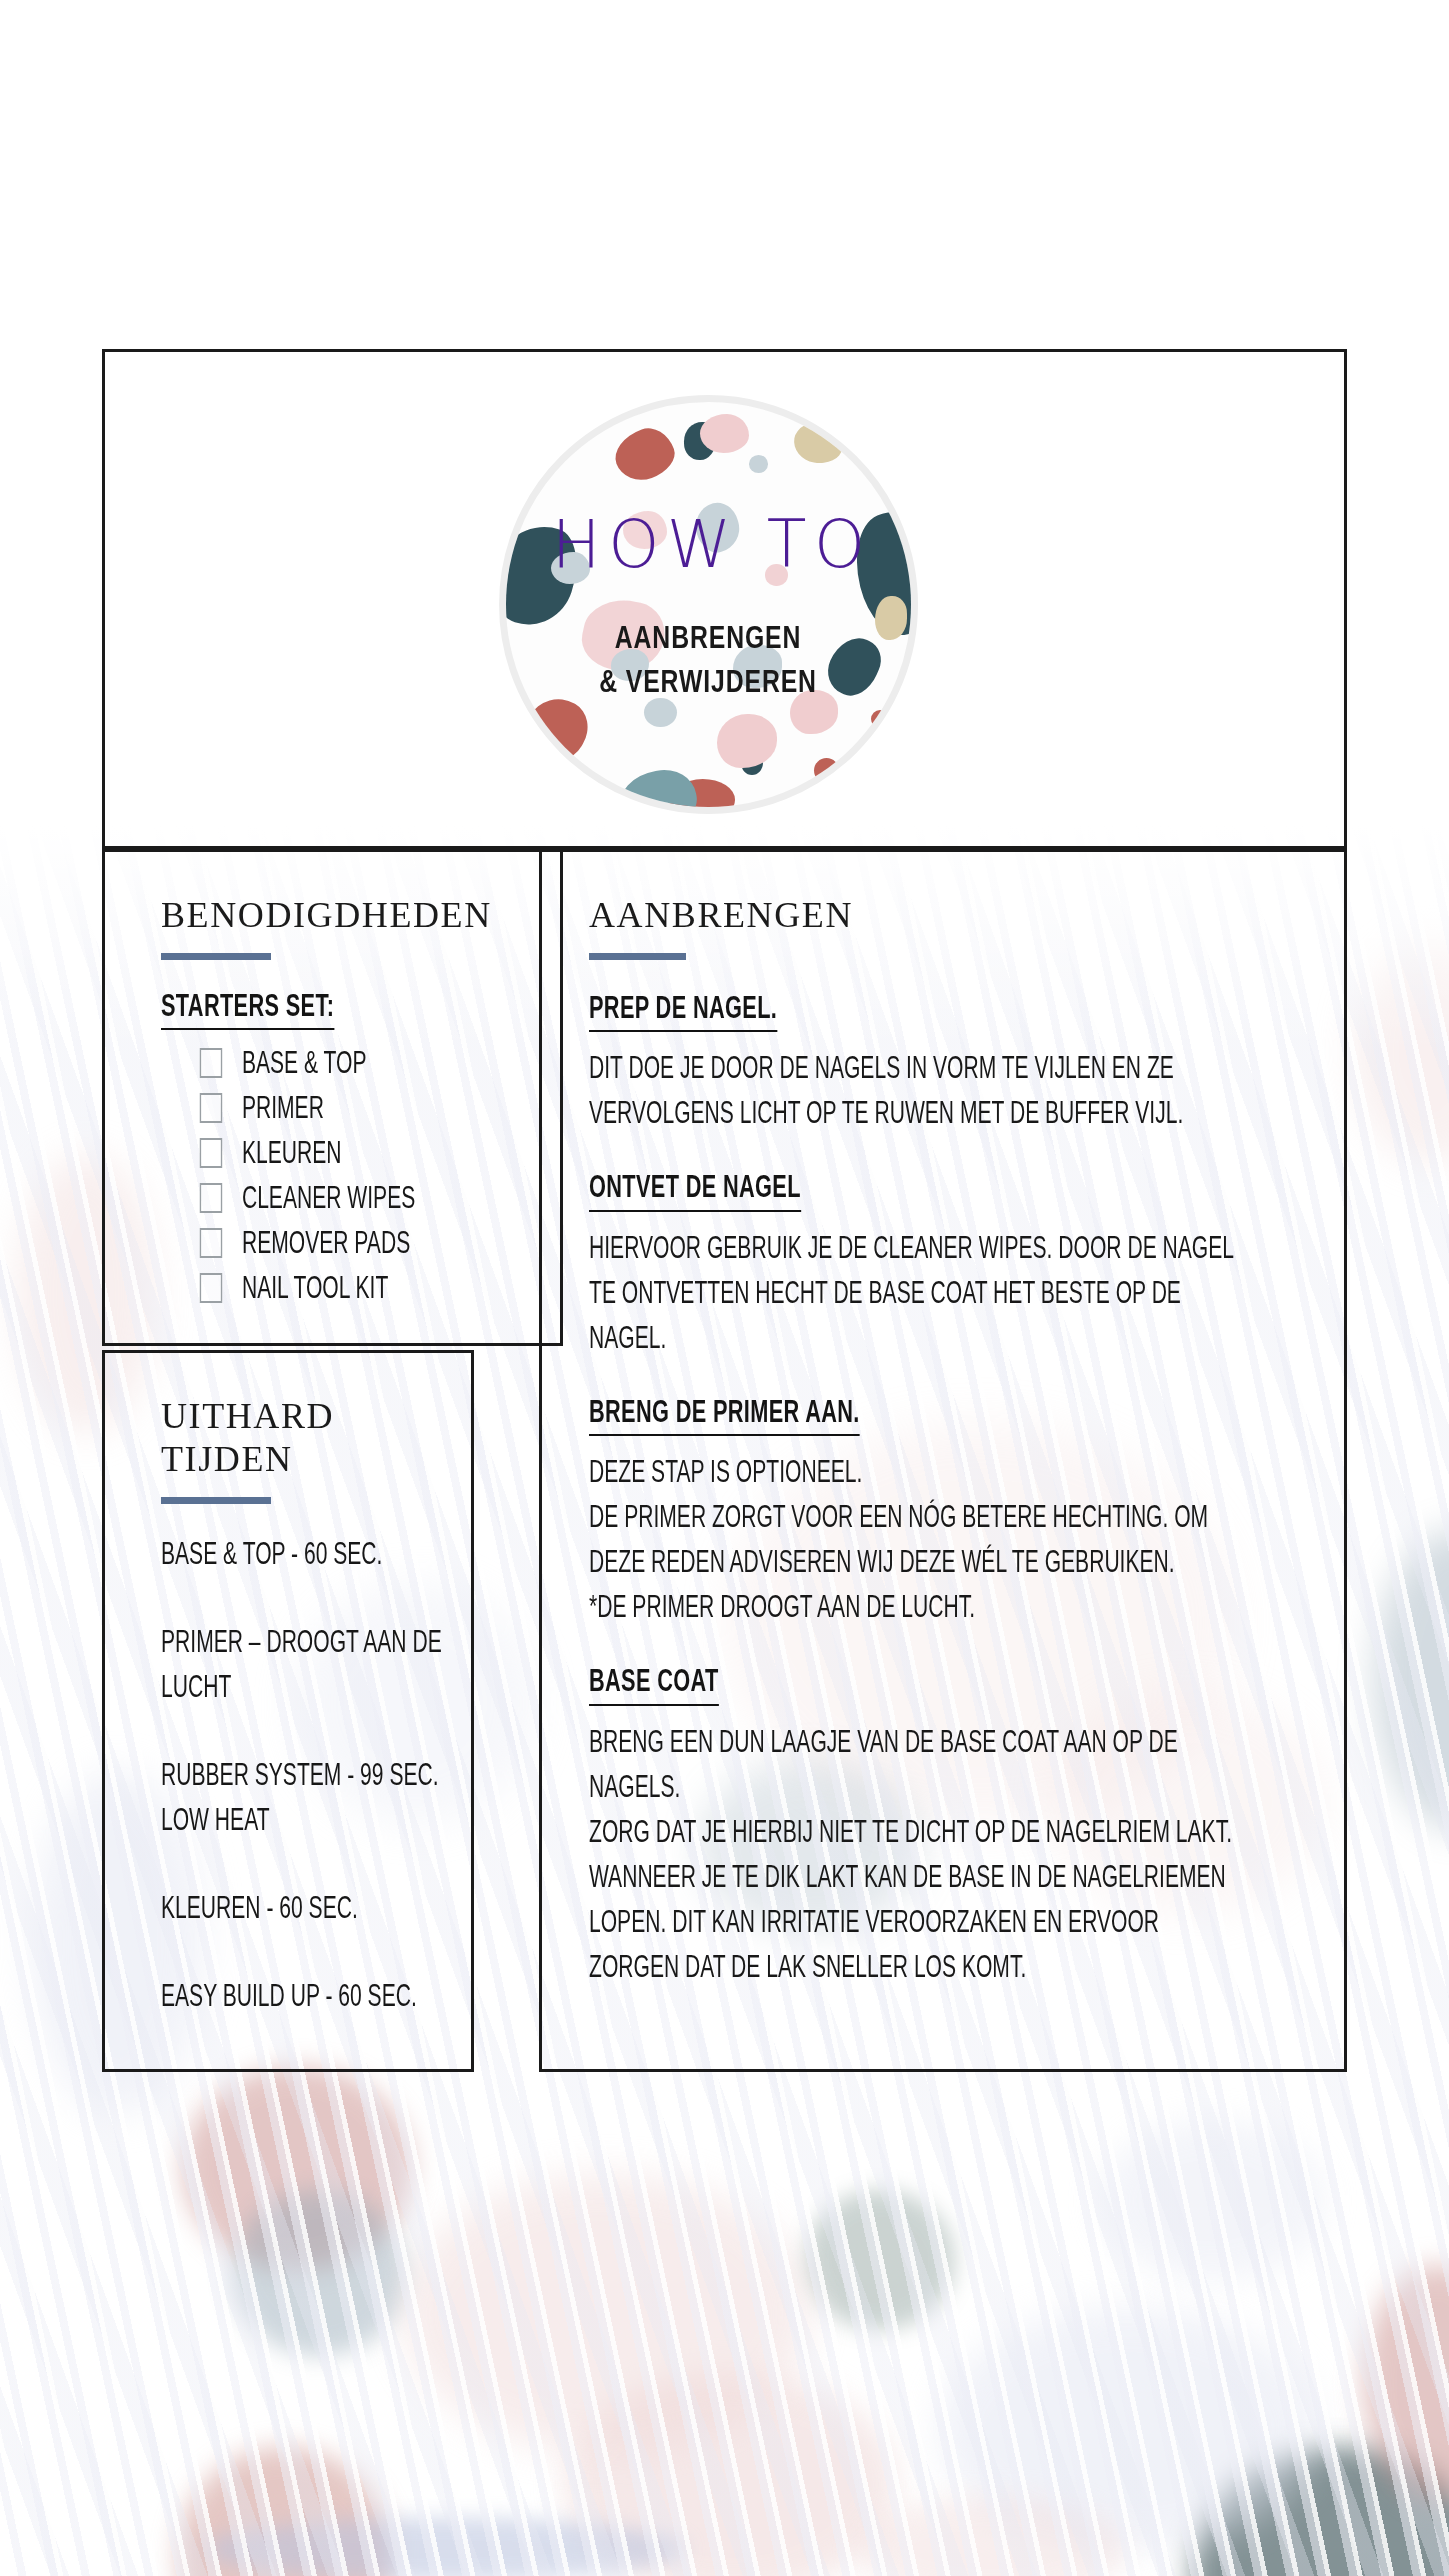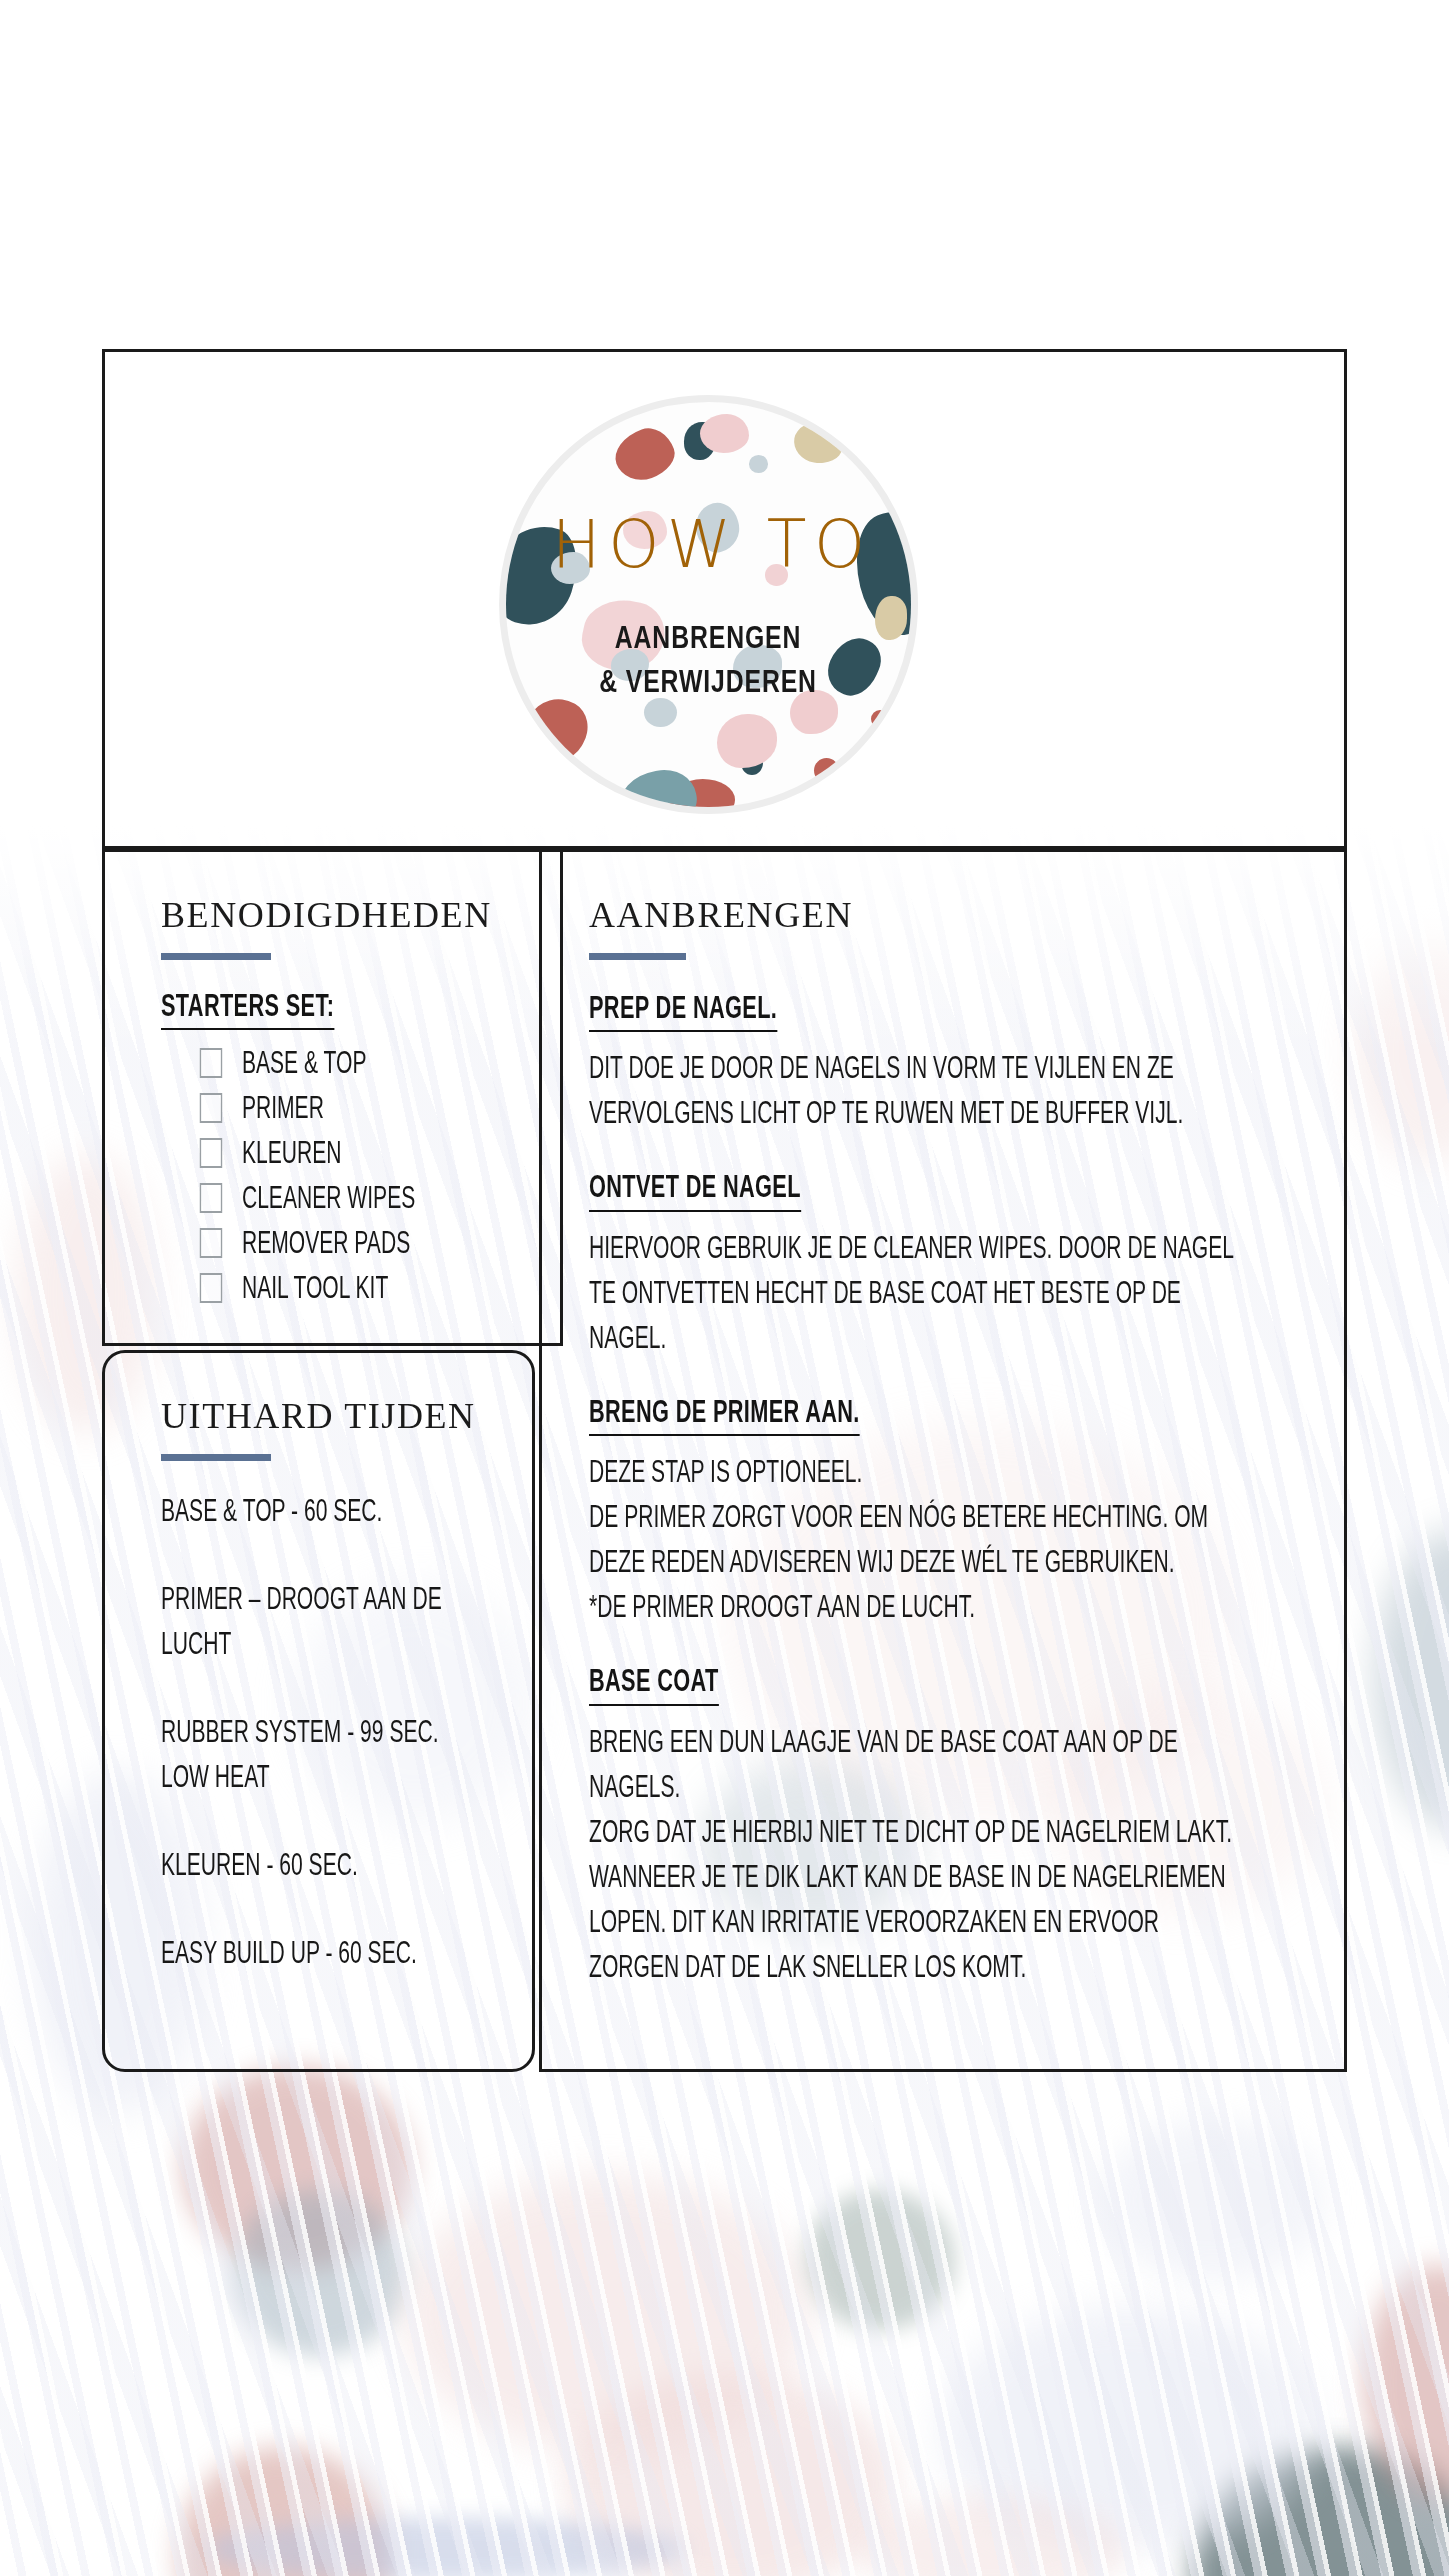--- a/index.html
+++ b/index.html
@@ -61,7 +61,7 @@
   .logo-text { position:absolute; inset:0; display:flex; flex-direction:column; align-items:center;
       text-align:center; padding-top:105px; }
   .logo-title { font-family:"DejaVu Sans", sans-serif; font-weight:200; font-size:65px;
-      letter-spacing:7.5px; margin-right:-7.5px; color:#a16207; }
+      letter-spacing:7.5px; margin-right:-7.5px; color:#4c1d95; }
   .logo-sub { margin-top:34px; font-weight:700; font-size:31px; line-height:44px; letter-spacing:1.1px;
       color:#191919; transform:scaleX(0.8); }
 </style>

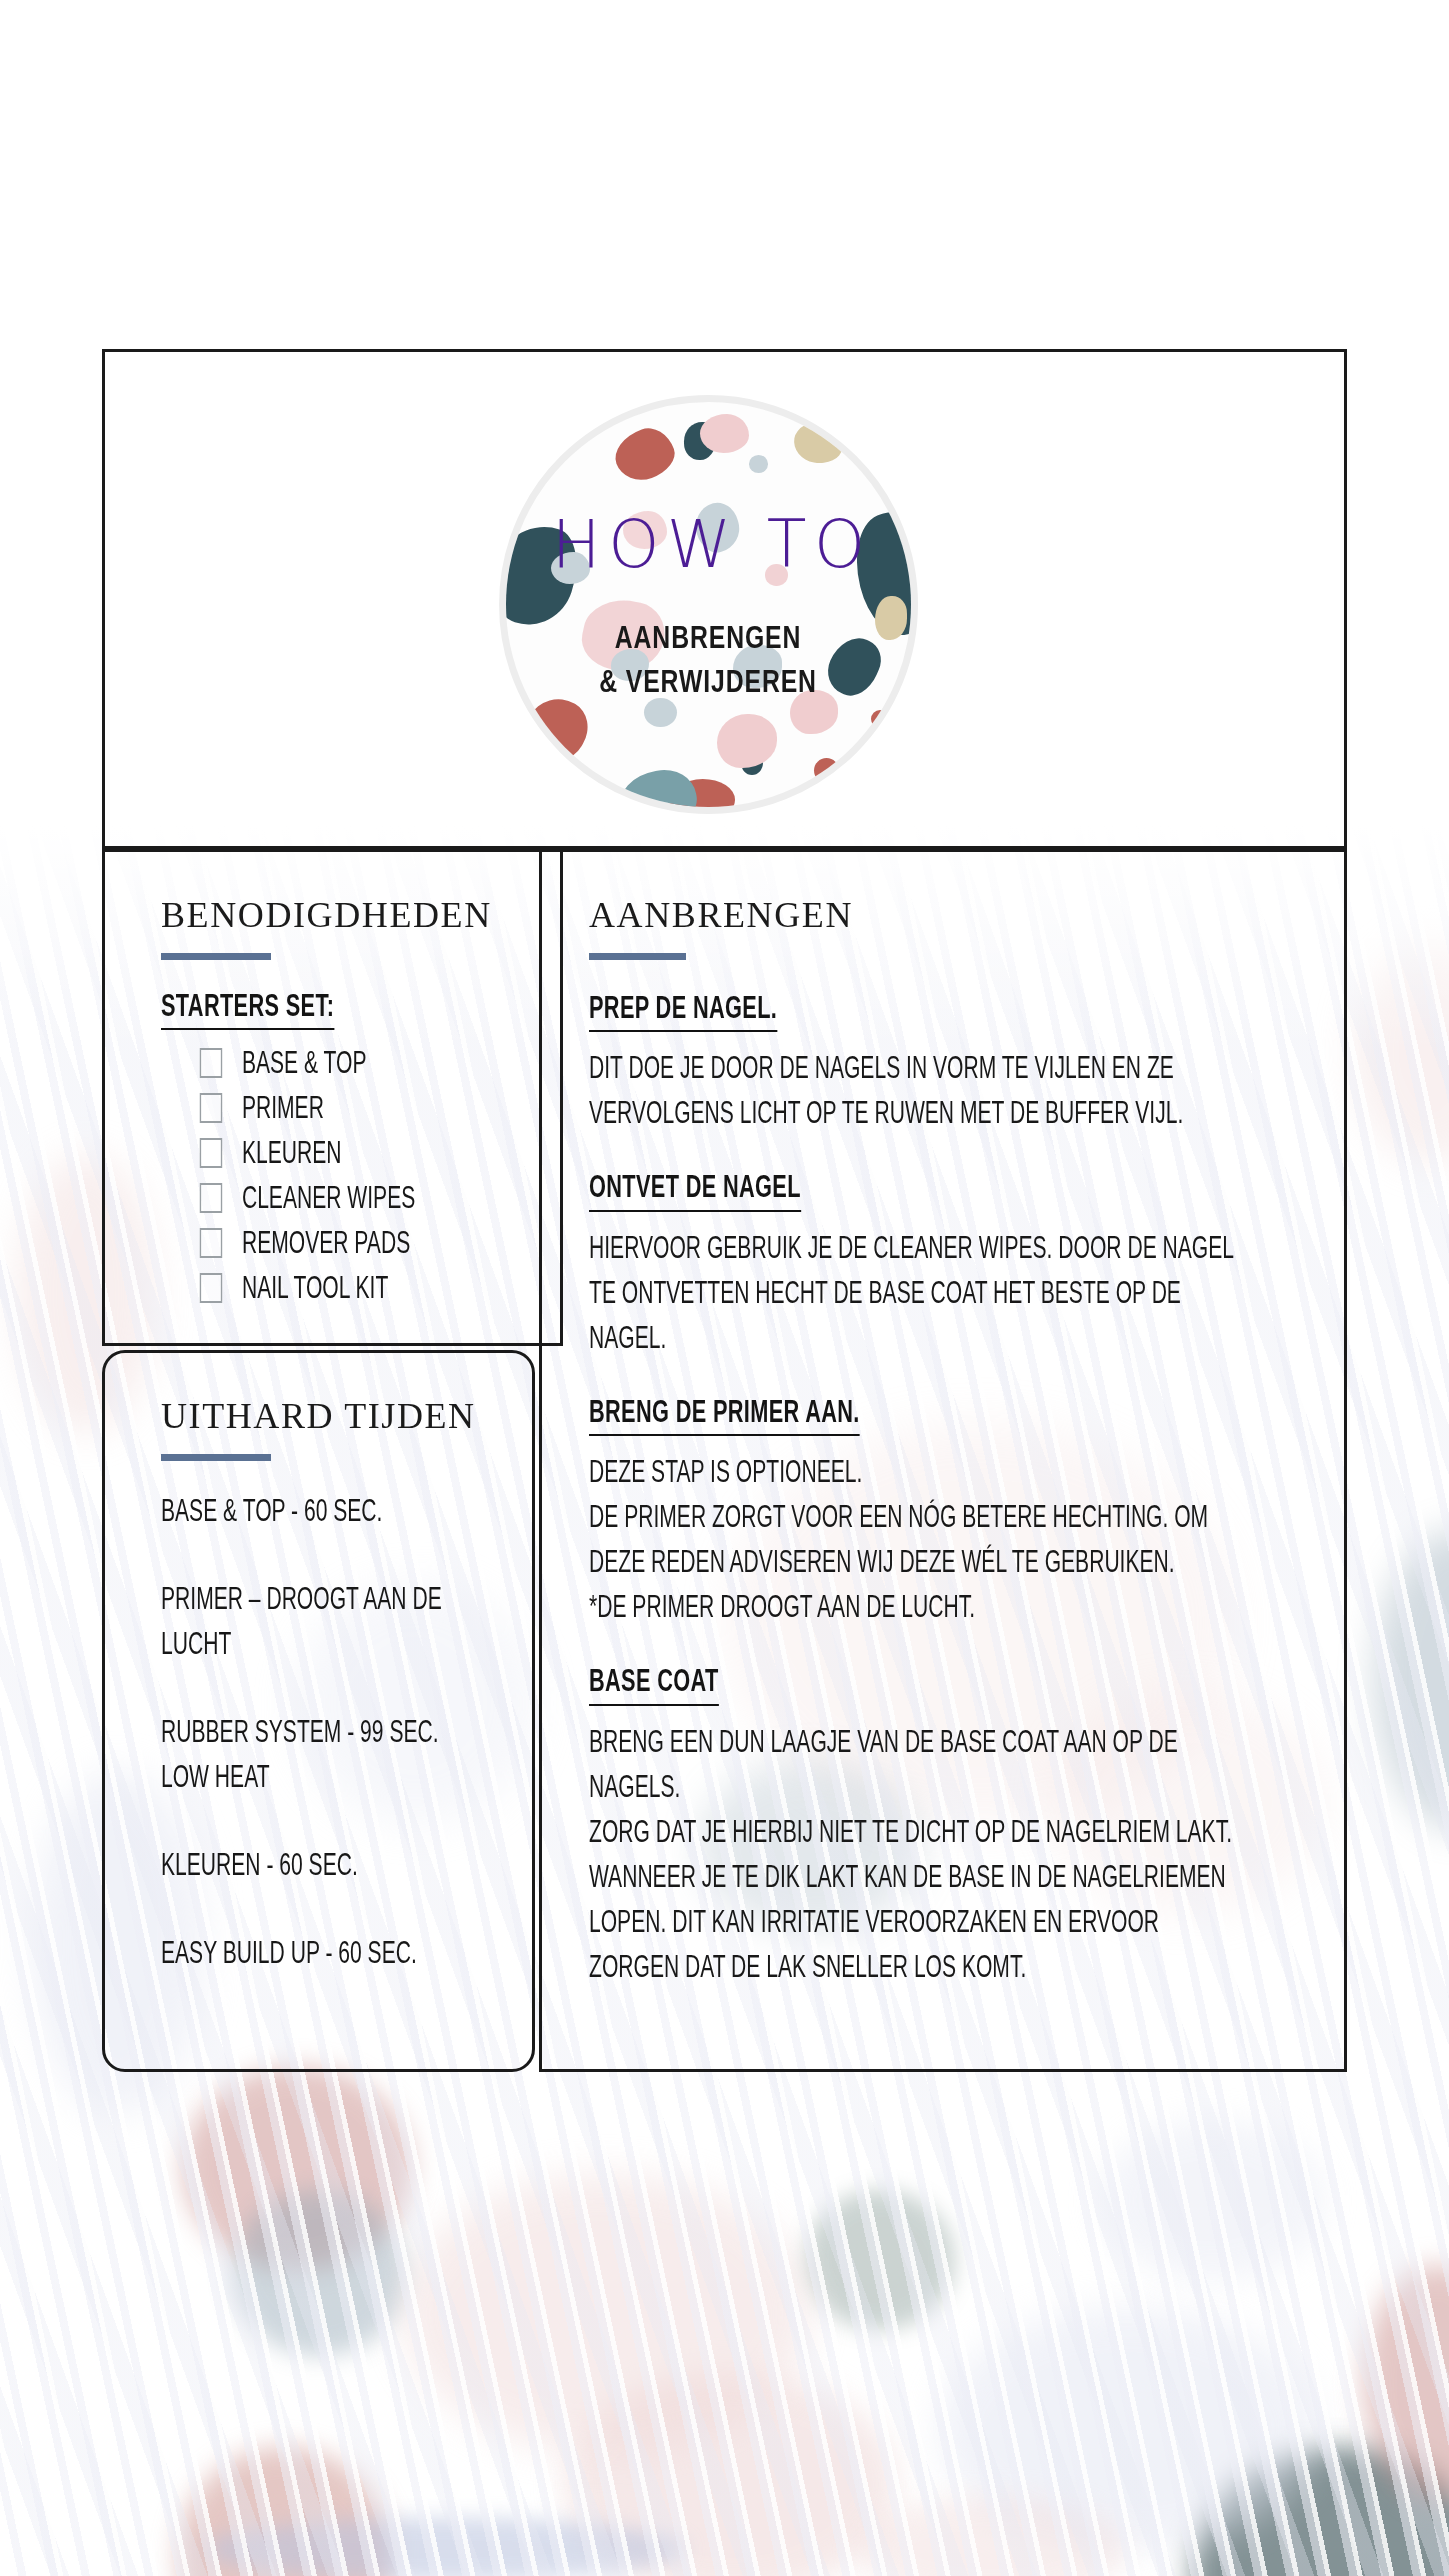--- a/index.html
+++ b/index.html
@@ -21,7 +21,7 @@
   .box { position:absolute; border:3.2px solid var(--border,#1a1a1a); background:transparent; }
   #header-box { left:102px; top:349px;  width:1245px; height:500px; }
   #box-benodigdheden { left:102px; top:849px; width:461px;  height:497px; }
-  #box-uithard       { left:102px; top:1350px; width:433px;  height:722px;border-radius:23px; }
+  #box-uithard       { left:102px; top:1350px; width:372px;  height:722px; }
   #box-aanbrengen    { left:539px; top:849px; width:808px; height:1223px; }
 
   .inner-left  { position:absolute; inset:0; padding:42px 21.5px 0 56px; }

